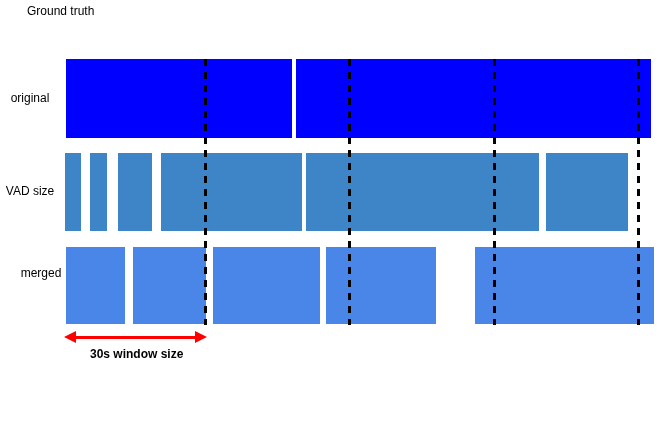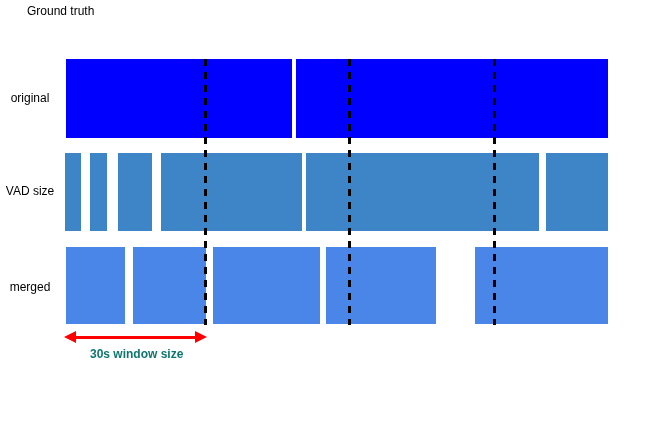--- a/index.html
+++ b/index.html
@@ -9,7 +9,7 @@
   }
   .canvas{
     position:relative;
-    width:608px;
+    width:666px;
     height:434px;
     background:#ffffff;
     overflow:hidden;

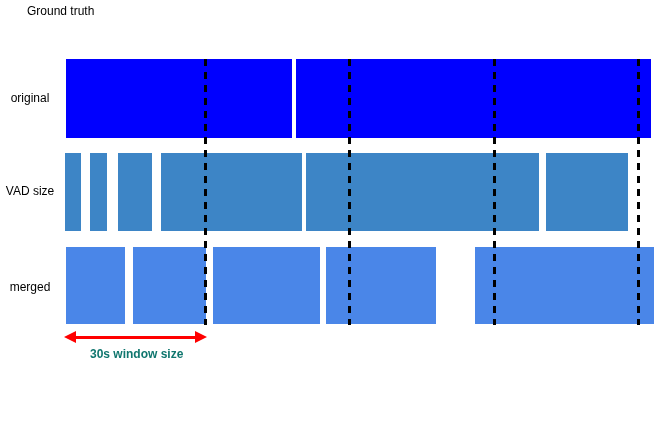--- a/index.html
+++ b/index.html
@@ -85,7 +85,7 @@
       <div class="segment-bar" style="left: 161px; top: 153px; width: 141px; height: 78px; background: rgb(61, 133, 198);"></div>
       <div class="segment-bar" style="left: 306px; top: 153px; width: 233px; height: 78px; background: rgb(61, 133, 198);"></div>
       <div class="segment-bar" style="left: 546px; top: 153px; width: 82px; height: 78px; background: rgb(61, 133, 198);"></div>
-      <div class="row-label" style="top: 280px;">merged</div>
+      <div class="row-label" style="top: 266px; padding-left: 11px;">merged</div>
       <div class="segment-bar" style="left: 66px; top: 247px; width: 59px; height: 77px; background: rgb(74, 134, 232);"></div>
       <div class="segment-bar" style="left: 133px; top: 247px; width: 73px; height: 77px; background: rgb(74, 134, 232);"></div>
       <div class="segment-bar" style="left: 213px; top: 247px; width: 107px; height: 77px; background: rgb(74, 134, 232);"></div>

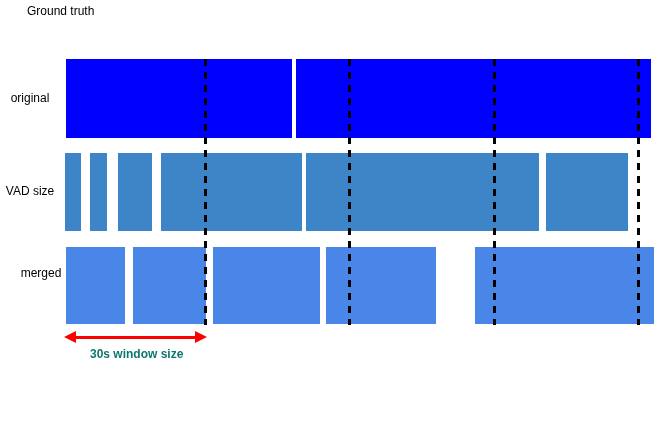--- a/index.html
+++ b/index.html
@@ -63,7 +63,7 @@
     position:absolute;
     font-size:12px;
     font-weight:bold;
-    color:#0f766e;
+    color:#000000;
     white-space:nowrap;
     z-index:6;
   }

